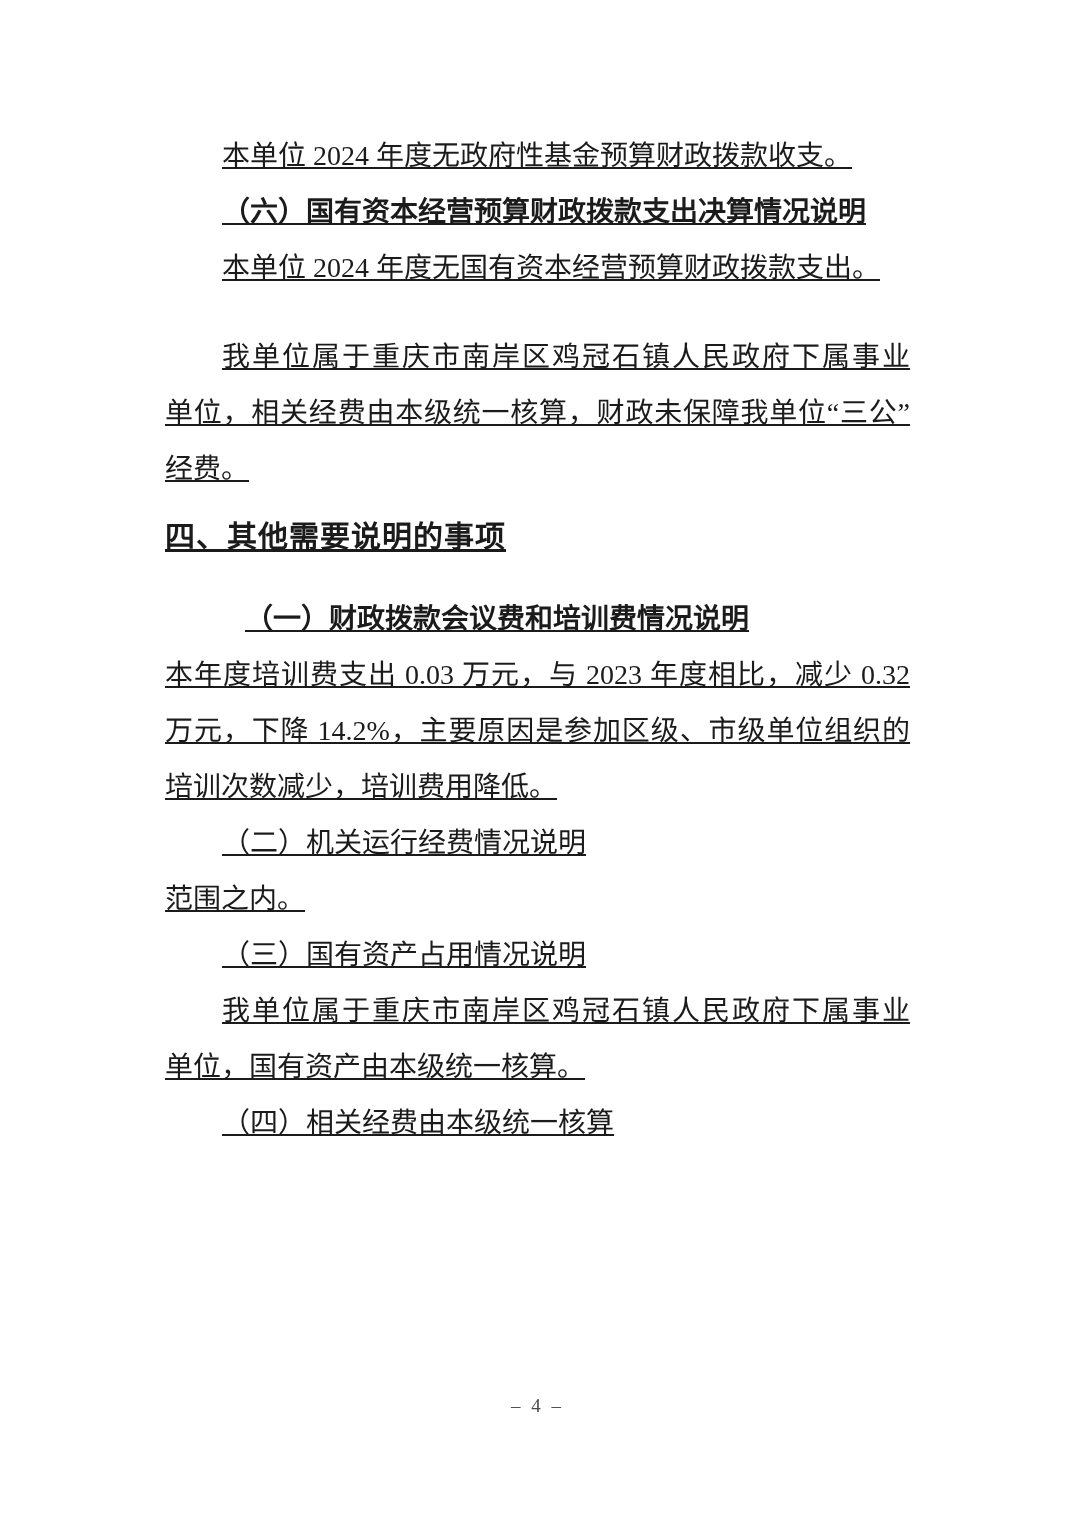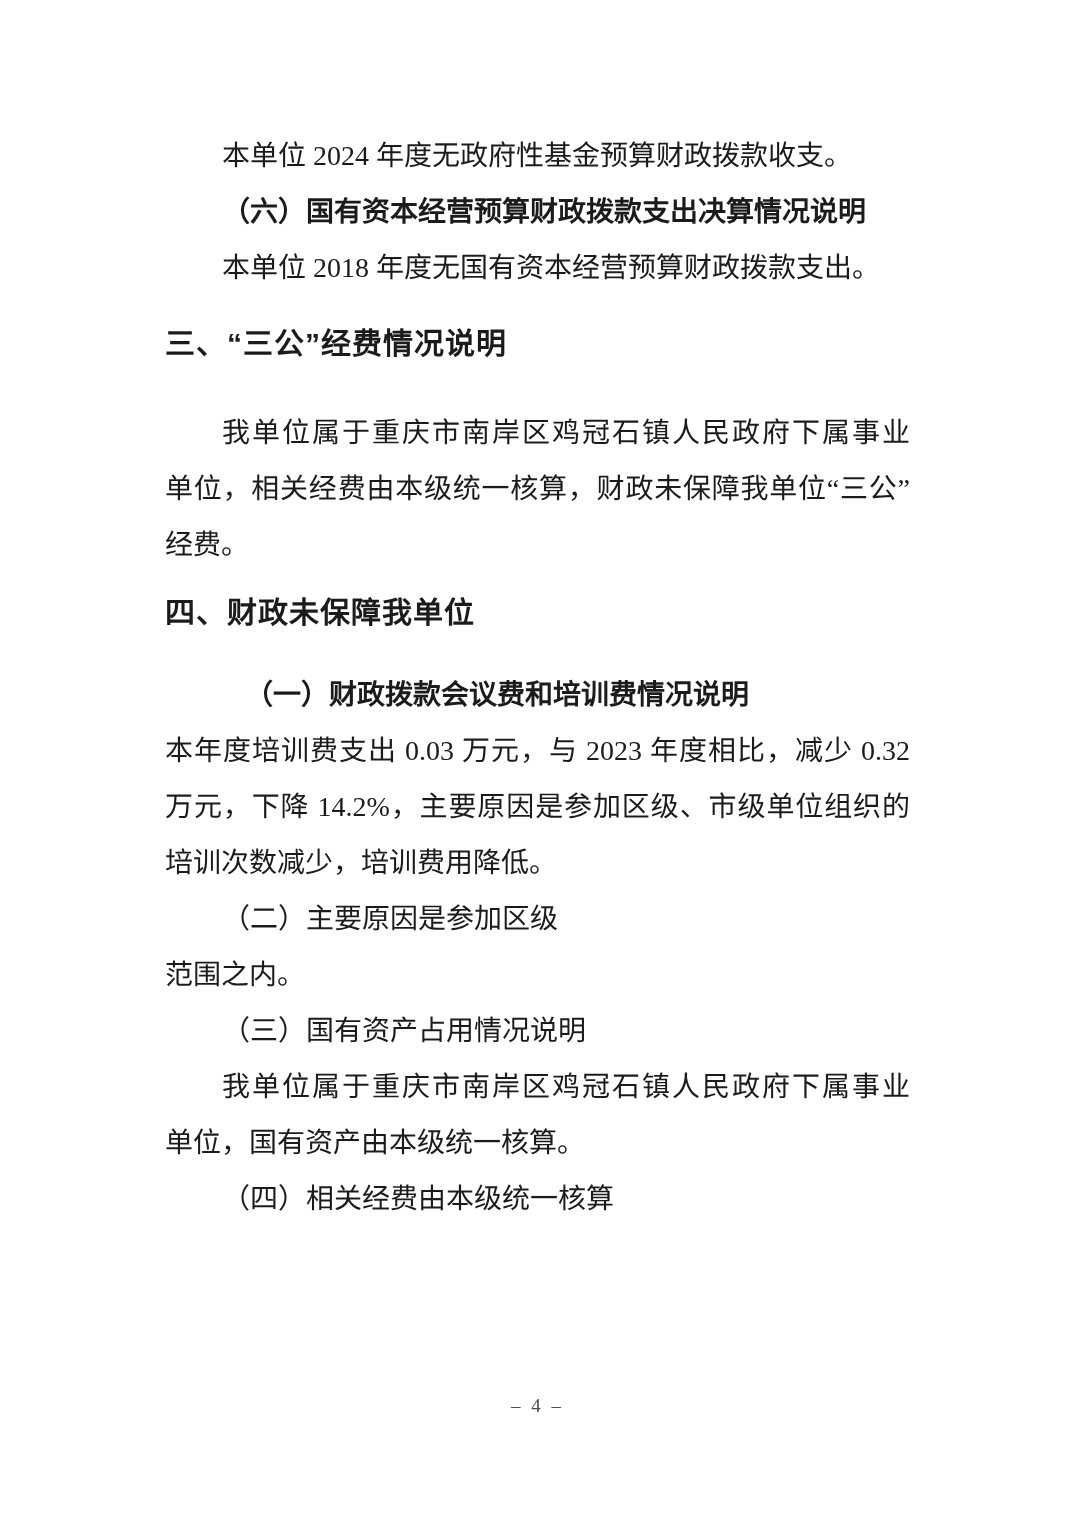--- a/index.html
+++ b/index.html
@@ -24,6 +24,7 @@
     font-size: 28px;
     line-height: 56px;
     color: #1b1b1b;
+    text-decoration: underline;
   }
   .line {
     height: 56px;

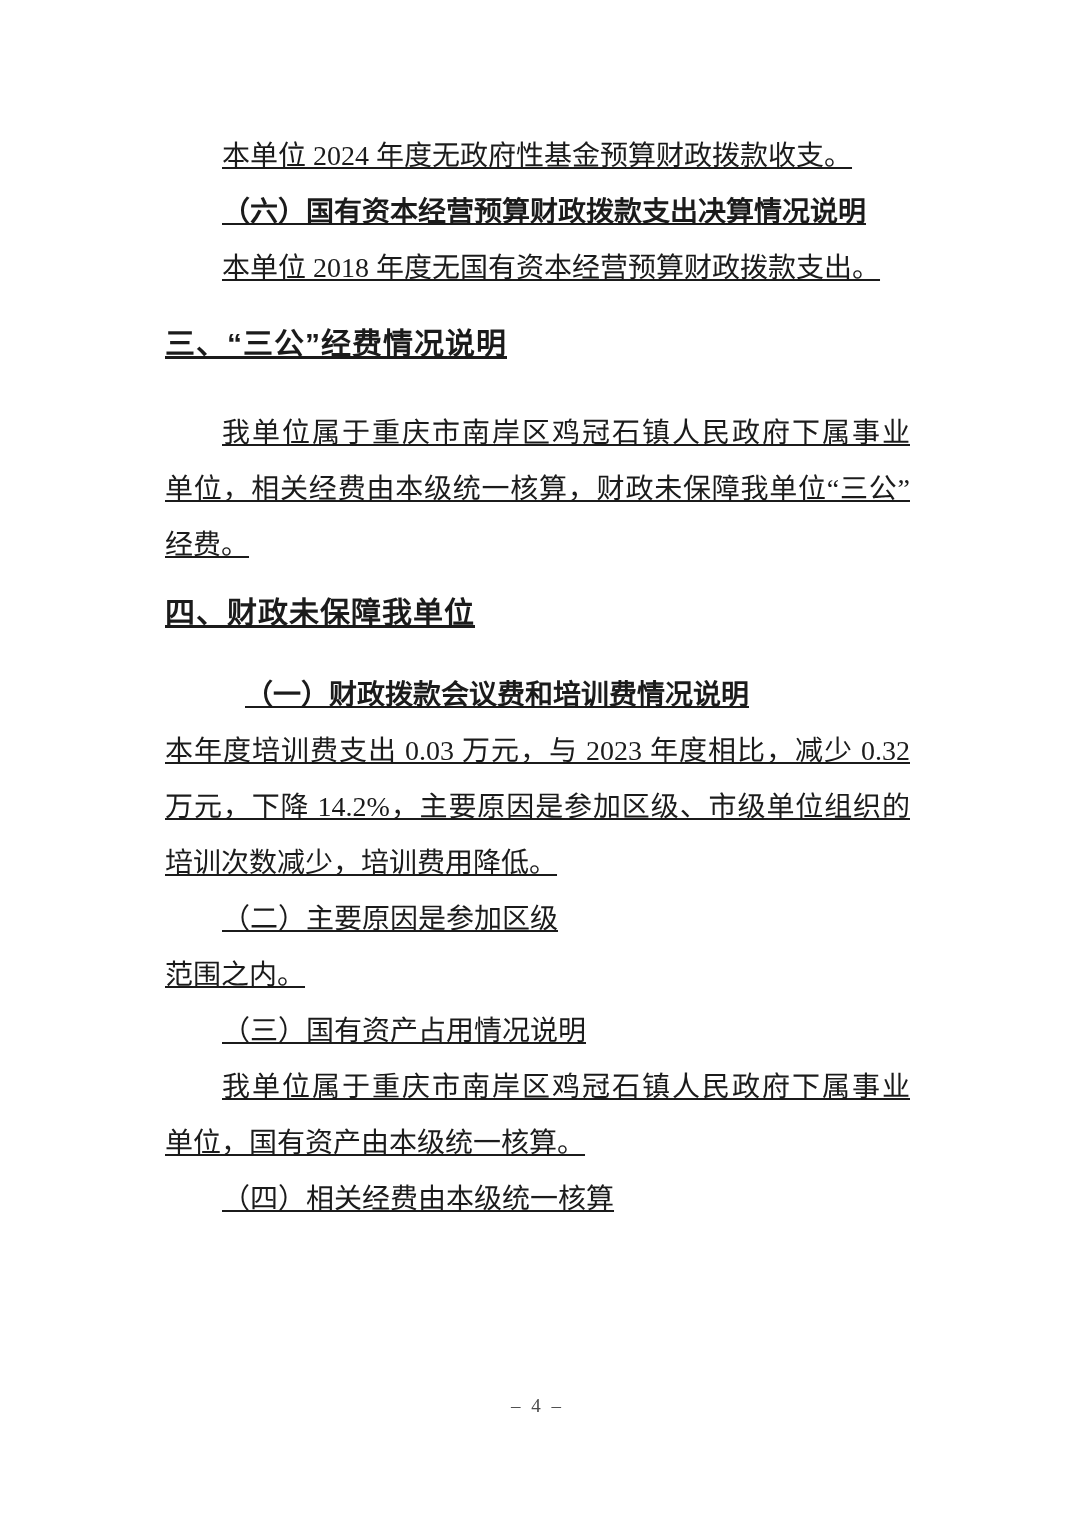--- a/index.html
+++ b/index.html
@@ -73,7 +73,7 @@
 
     <div class="line ind2">本单位 2024 年度无政府性基金预算财政拨款收支。</div>
     <div class="line ind2 bold">（六）国有资本经营预算财政拨款支出决算情况说明</div>
-    <div class="line ind2">本单位 2018 年度无国有资本经营预算财政拨款支出。</div>
+    <div class="line ind2">本单位 2024 年度无国有资本经营预算财政拨款支出。</div>
 
     <div class="h-black mt-h3">三、“三公”经费情况说明</div>
     <div class="jline ind2 mt-p3">我单位属于重庆市南岸区鸡冠石镇人民政府下属事业</div>

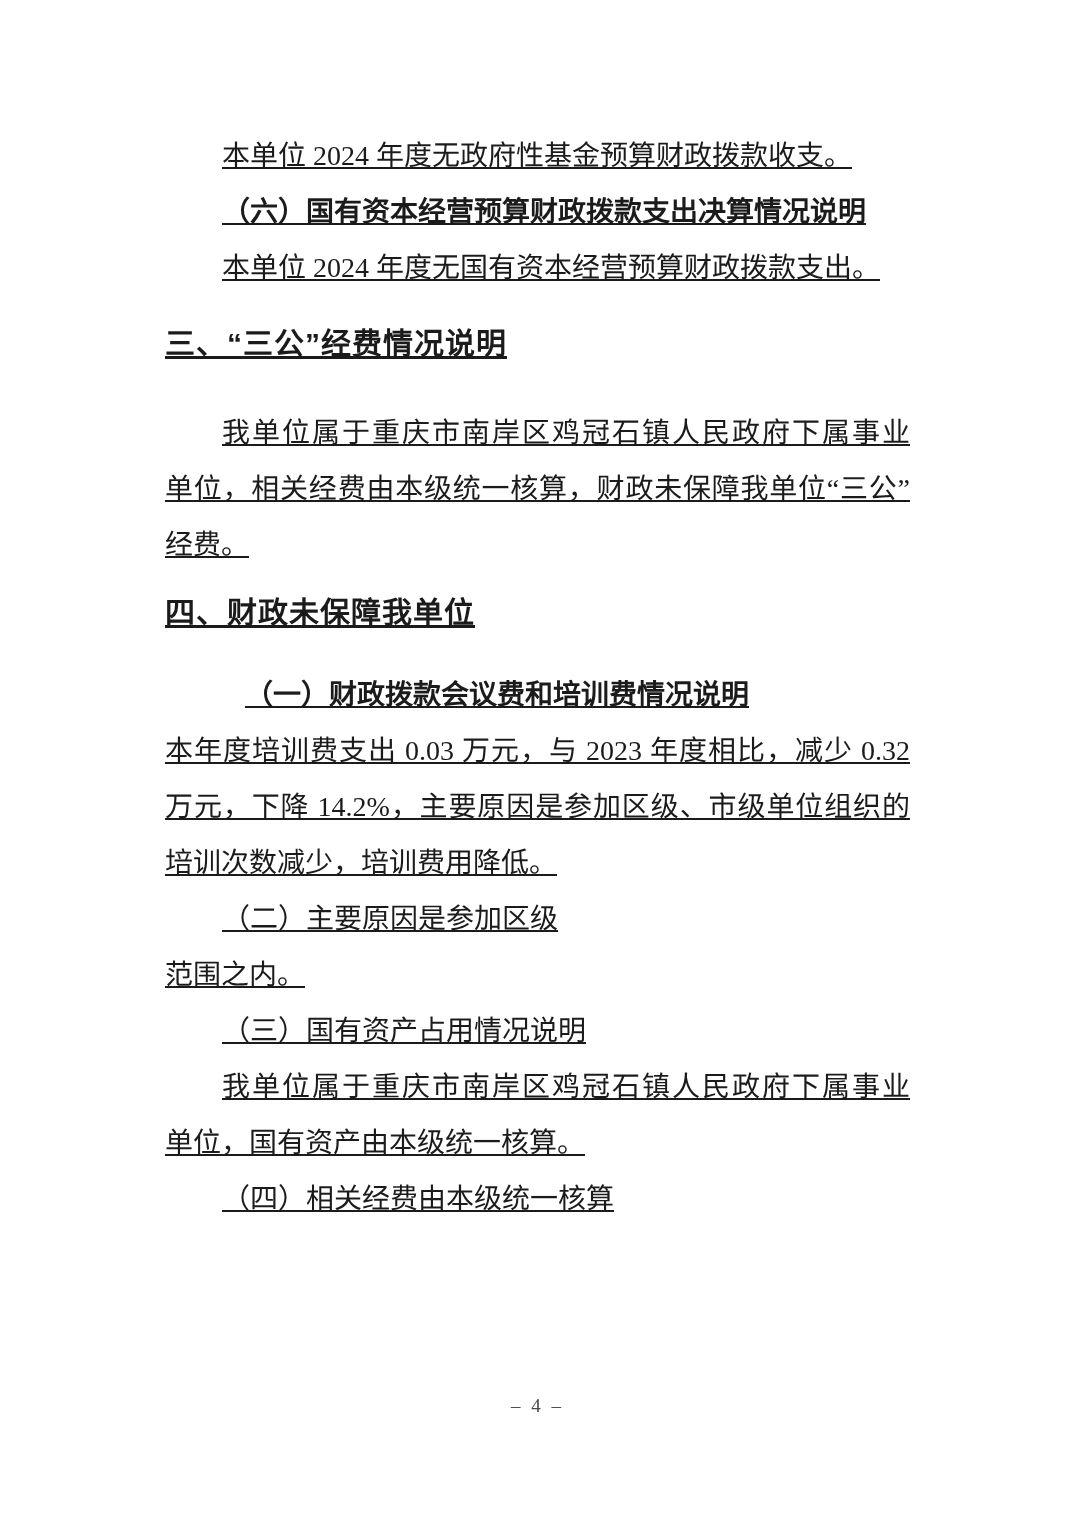--- a/index.html
+++ b/index.html
@@ -75,7 +75,6 @@
     <div class="line ind2 bold">（六）国有资本经营预算财政拨款支出决算情况说明</div>
     <div class="line ind2">本单位 2024 年度无国有资本经营预算财政拨款支出。</div>
 
-    <div class="h-black mt-h3">三、“三公”经费情况说明</div>
     <div class="jline ind2 mt-p3">我单位属于重庆市南岸区鸡冠石镇人民政府下属事业</div>
     <div class="jline">单位，相关经费由本级统一核算，财政未保障我单位“三公”</div>
     <div class="line">经费。</div>

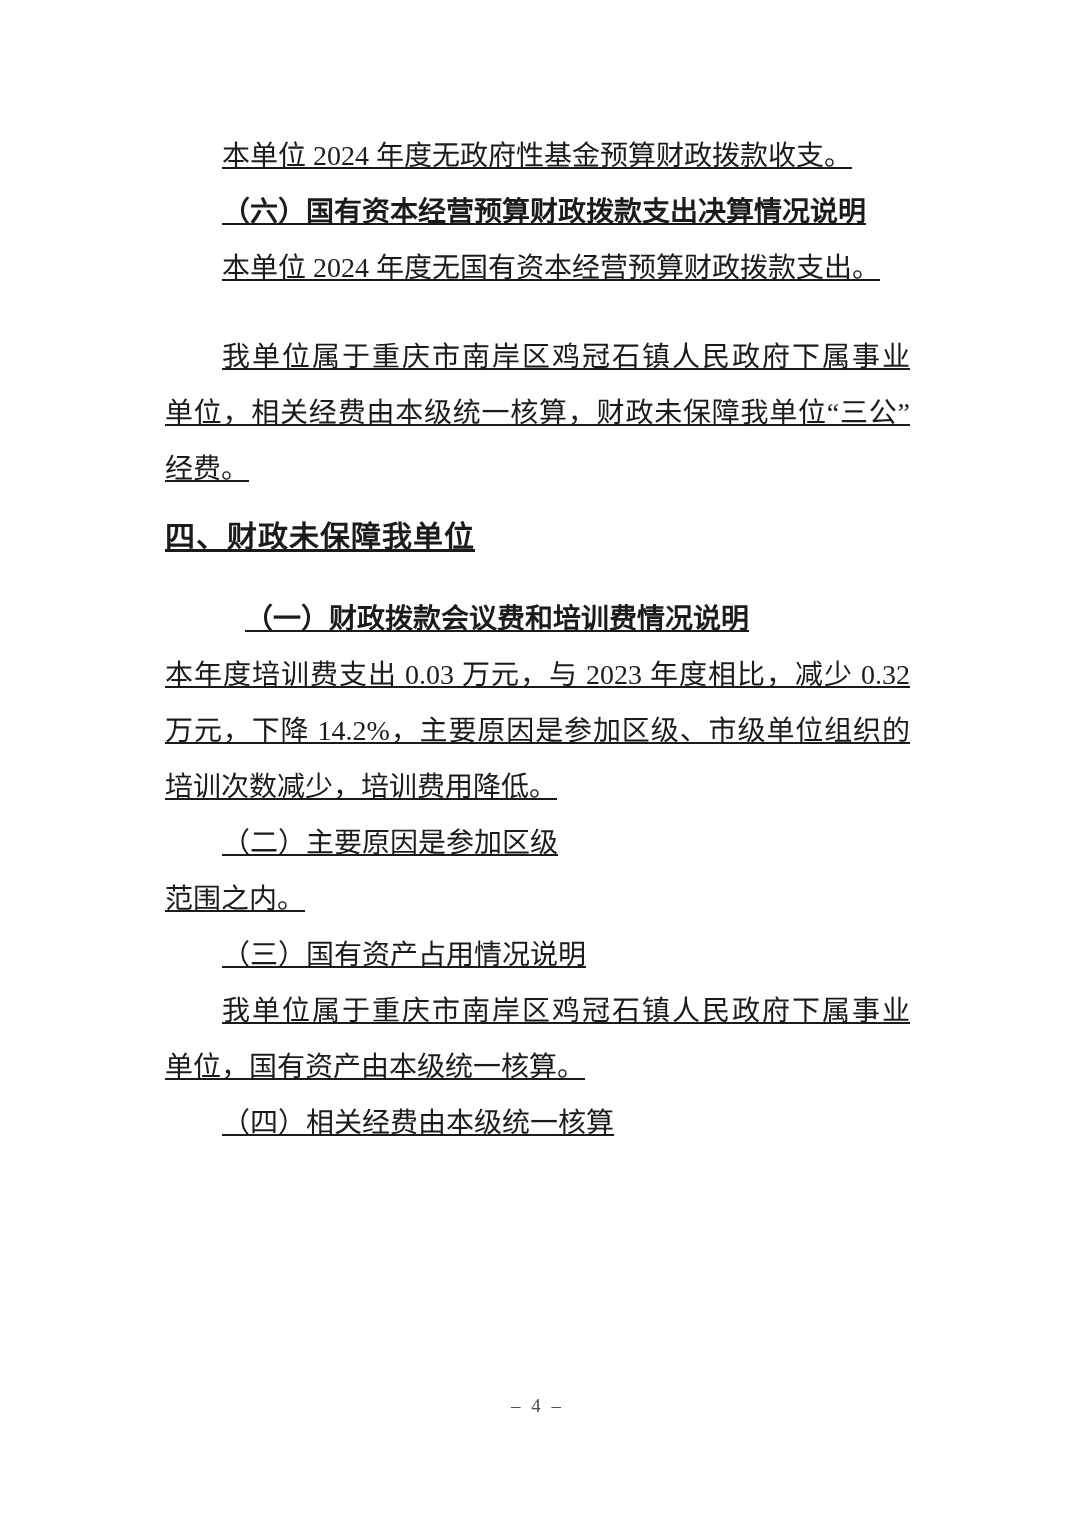--- a/index.html
+++ b/index.html
@@ -79,7 +79,7 @@
     <div class="jline">单位，相关经费由本级统一核算，财政未保障我单位“三公”</div>
     <div class="line">经费。</div>
 
-    <div class="h-black mt-h4">四、财政未保障我单位</div>
+    <div class="h-black mt-h4">四、其他需要说明的事项</div>
 
     <div class="line ind3 bold mt-sub1">（一）财政拨款会议费和培训费情况说明</div>
     <div class="jline">本年度培训费支出 0.03 万元，与 2023 年度相比，减少 0.32</div>

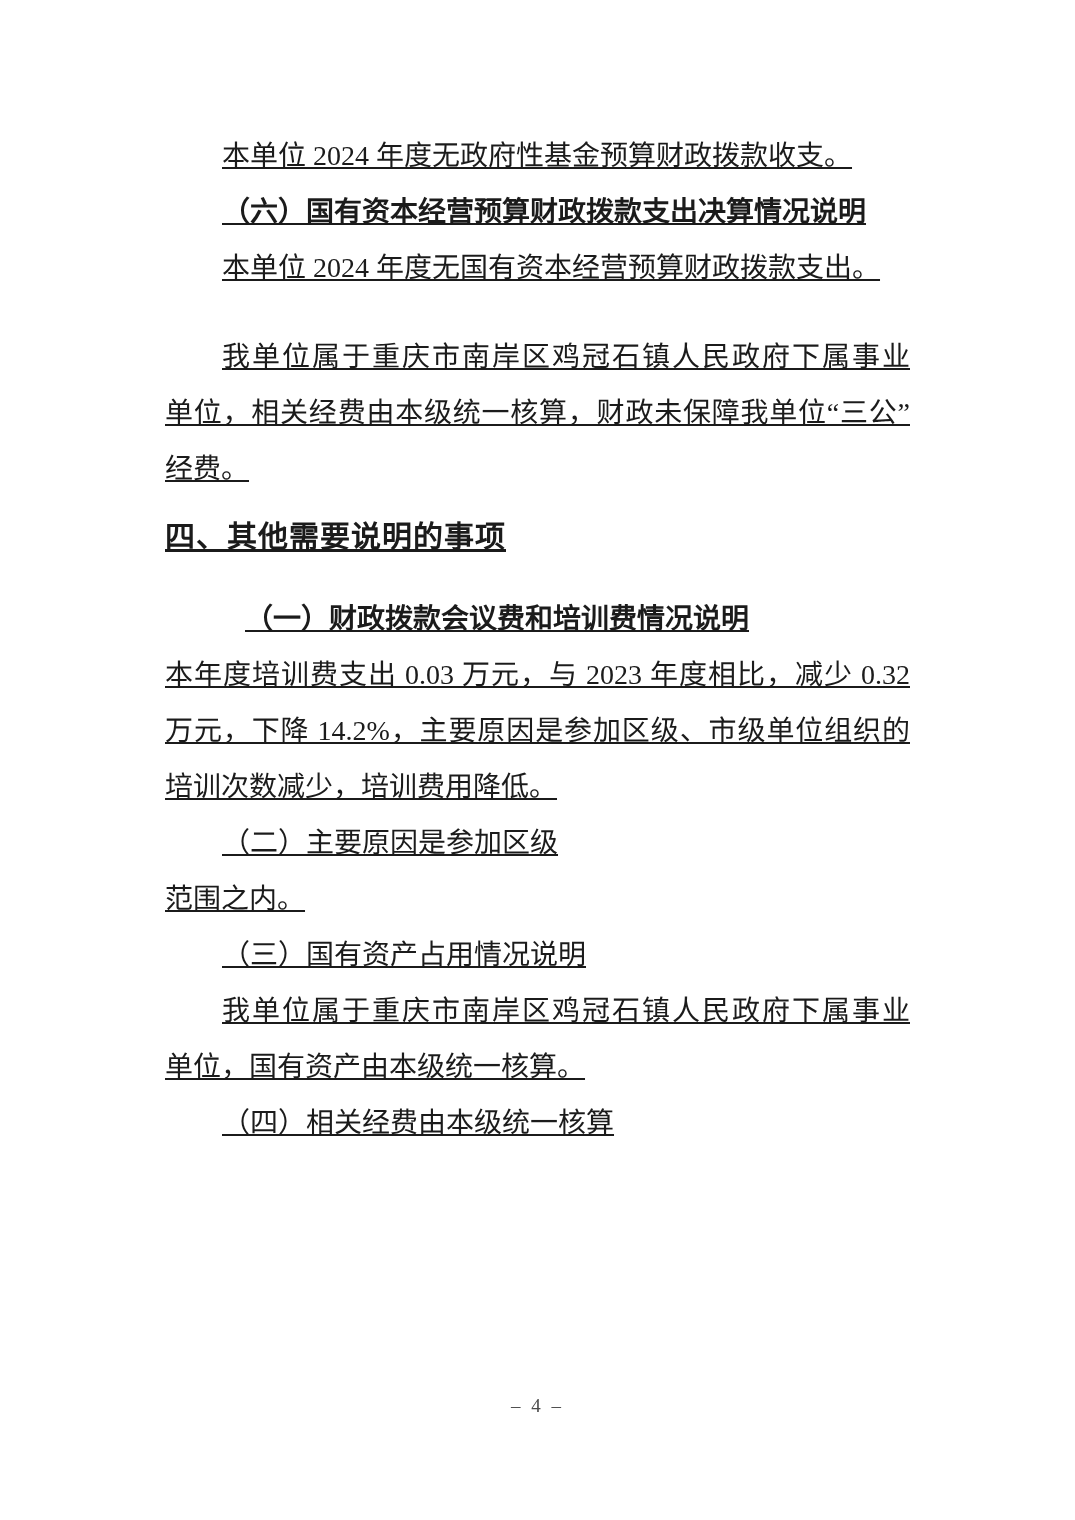--- a/index.html
+++ b/index.html
@@ -86,7 +86,7 @@
     <div class="jline">万元，下降 14.2%，主要原因是参加区级、市级单位组织的</div>
     <div class="line">培训次数减少，培训费用降低。</div>
 
-    <div class="line ind2">（二）主要原因是参加区级</div>
+    <div class="line ind2">（二）机关运行经费情况说明</div>
     <div class="line">范围之内。</div>
 
     <div class="line ind2">（三）国有资产占用情况说明</div>

